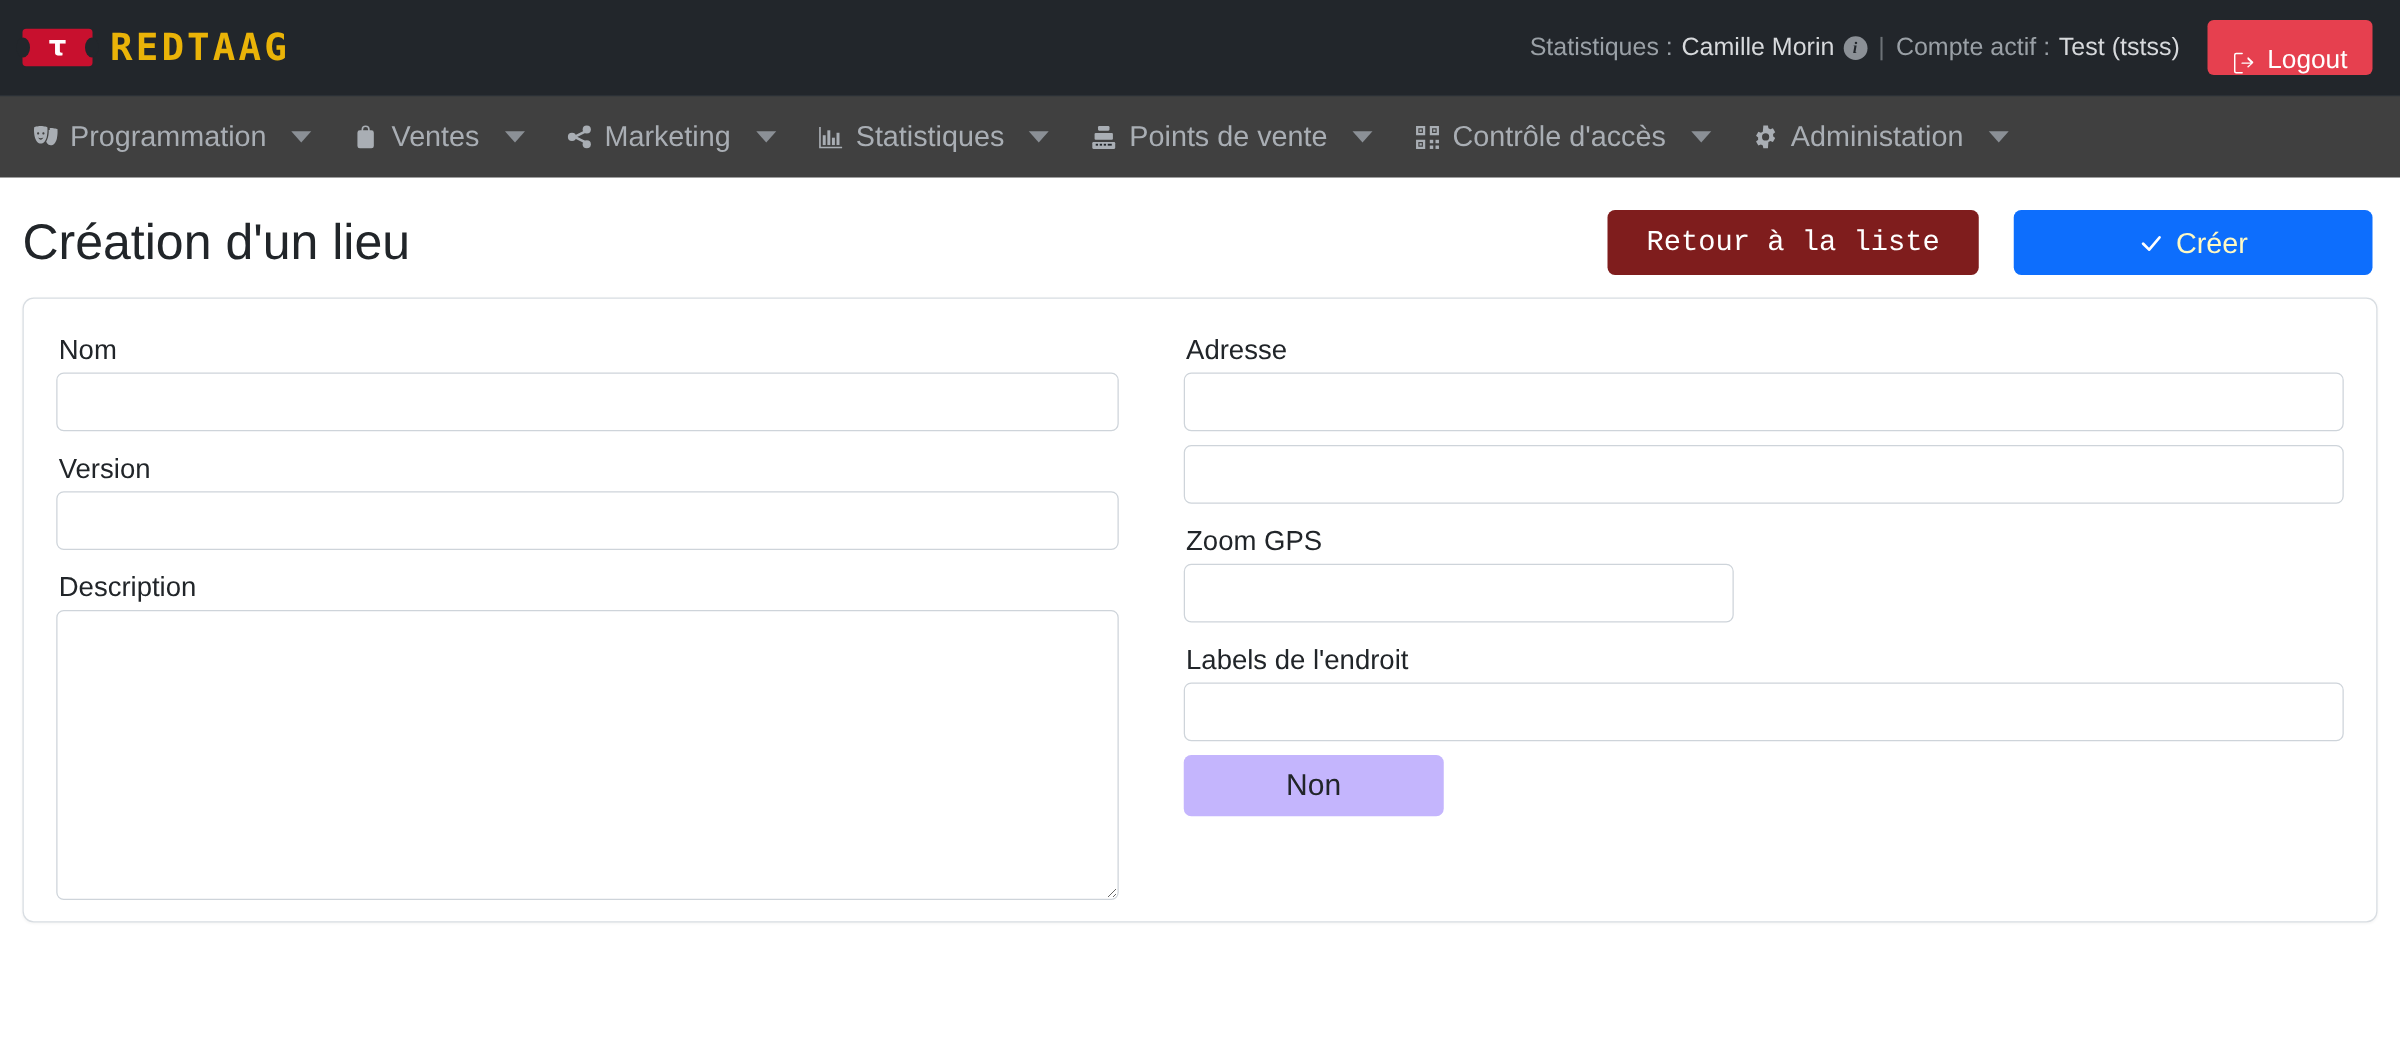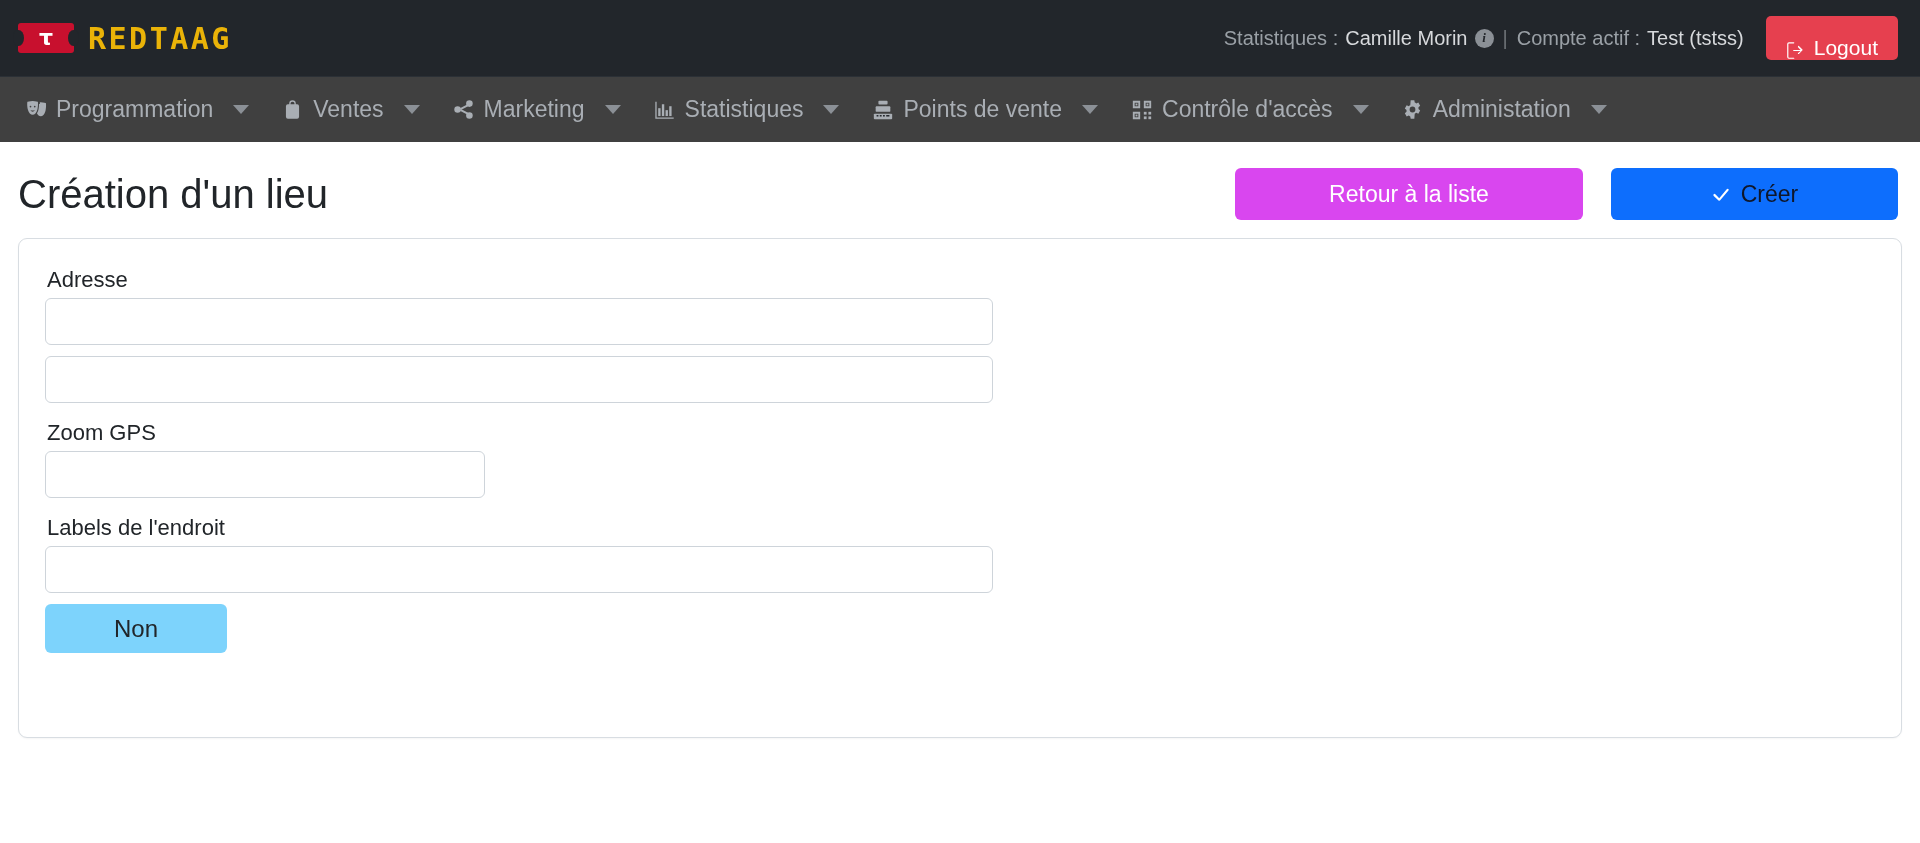--- a/index.html
+++ b/index.html
@@ -96,7 +96,7 @@
     display:inline-flex; align-items:center; justify-content:center; gap:10px;
     font-family:"Liberation Sans", sans-serif;
   }
-  .btn-back{ background:#d946ef; color:#fff; width:348px; height:52px; }
+  .btn-back{ background:#7f1d1d; color:#fff; width:297px; height:52px;font-family:Liberation Mono, monospace; }
   .btn-create{ background:#0d6efd; color:#0f172a; width:287px; height:52px; }
   .check-icon{ width:20px; height:20px; }
 

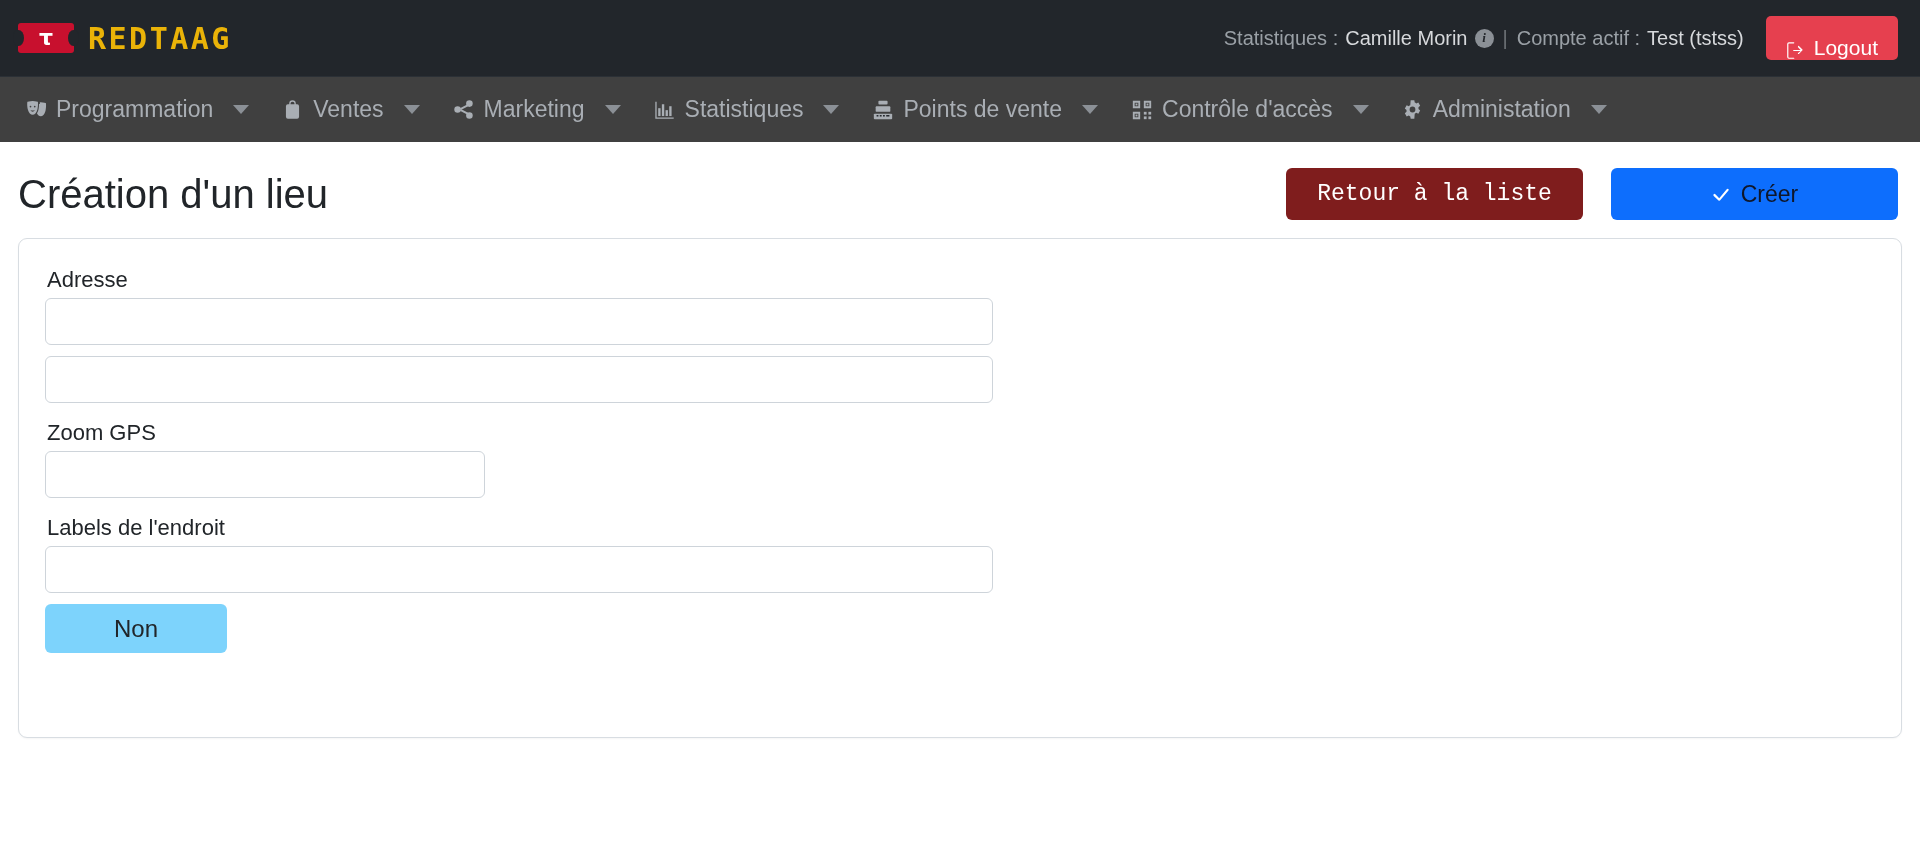--- a/index.html
+++ b/index.html
@@ -97,7 +97,7 @@
     font-family:"Liberation Sans", sans-serif;
   }
   .btn-back{ background:#7f1d1d; color:#fff; width:297px; height:52px;font-family:Liberation Mono, monospace; }
-  .btn-create{ background:#0d6efd; color:#0f172a; width:287px; height:52px; }
+  .btn-create{ background:#0d6efd; color:#fef9c3; width:287px; height:52px; }
   .check-icon{ width:20px; height:20px; }
 
   

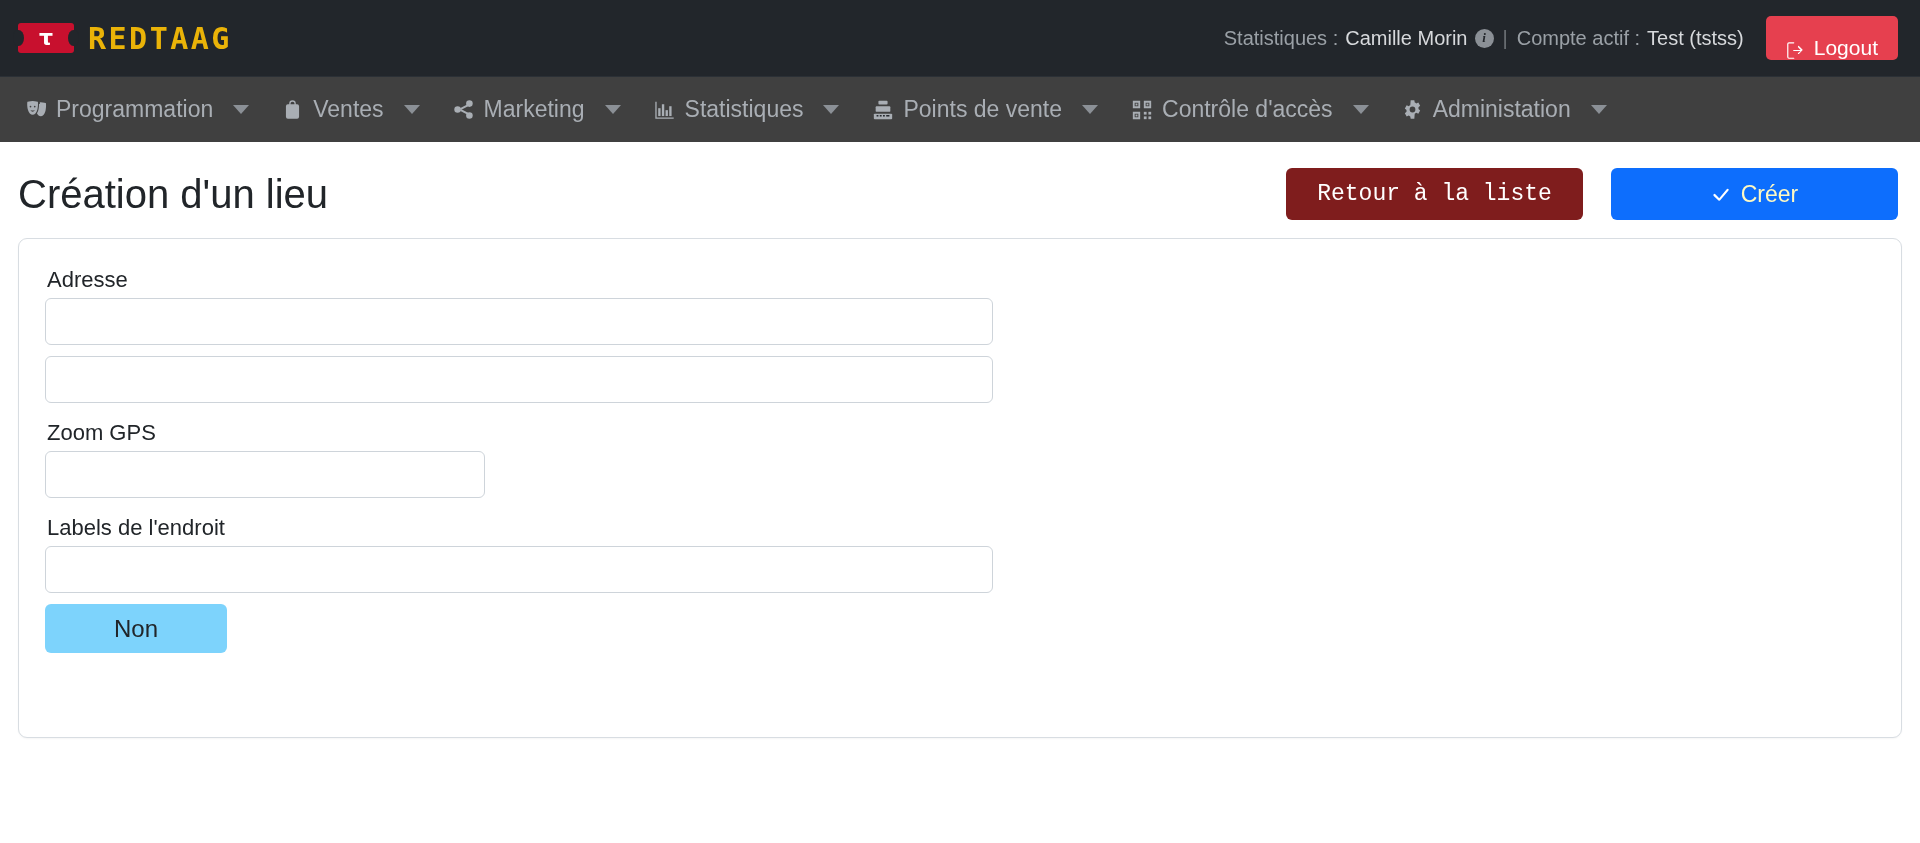--- a/index.html
+++ b/index.html
@@ -289,6 +289,17 @@
 
 <div class="card">
 
+  <div class="col col-left">
+
+    <label class="field-label">Nom</label>
+    <input class="inp" type="text" value="" style="">
+
+    <label class="field-label tight">Version</label>
+    <input class="inp" type="text" value="" style="">
+
+    <label class="field-label tight">Description</label>
+    <textarea class="txt" style=""></textarea>
+  </div>
 
   <div class="col col-right">
 

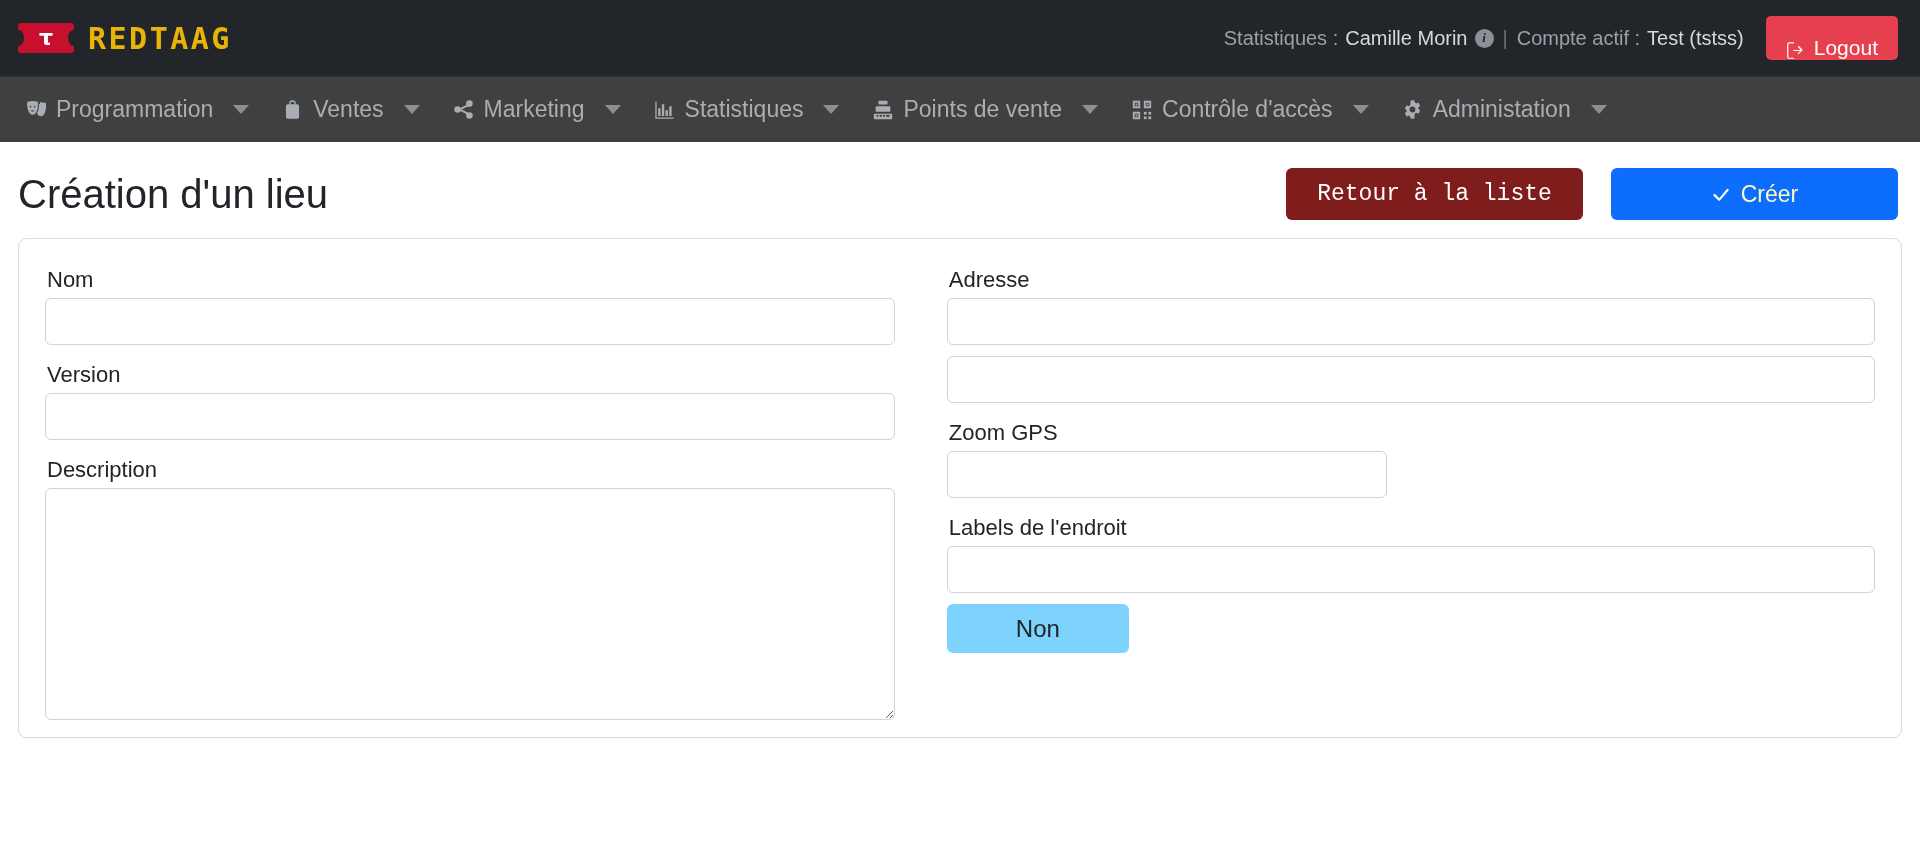--- a/index.html
+++ b/index.html
@@ -135,8 +135,8 @@
   }
   .pin-icon{ width:17px; height:22px; }
   .toggle-no{
-    background:#7dd3fc; color:#212529; border:none; border-radius:6px;
-    width:182px; height:49px; font-size:24px; cursor:pointer;
+    background:#c4b5fd; color:#212529; border:none; border-radius:6px;
+    width:208px; height:49px; font-size:24px; cursor:pointer;
     font-family:"Liberation Sans", sans-serif;
   }
 </style>

